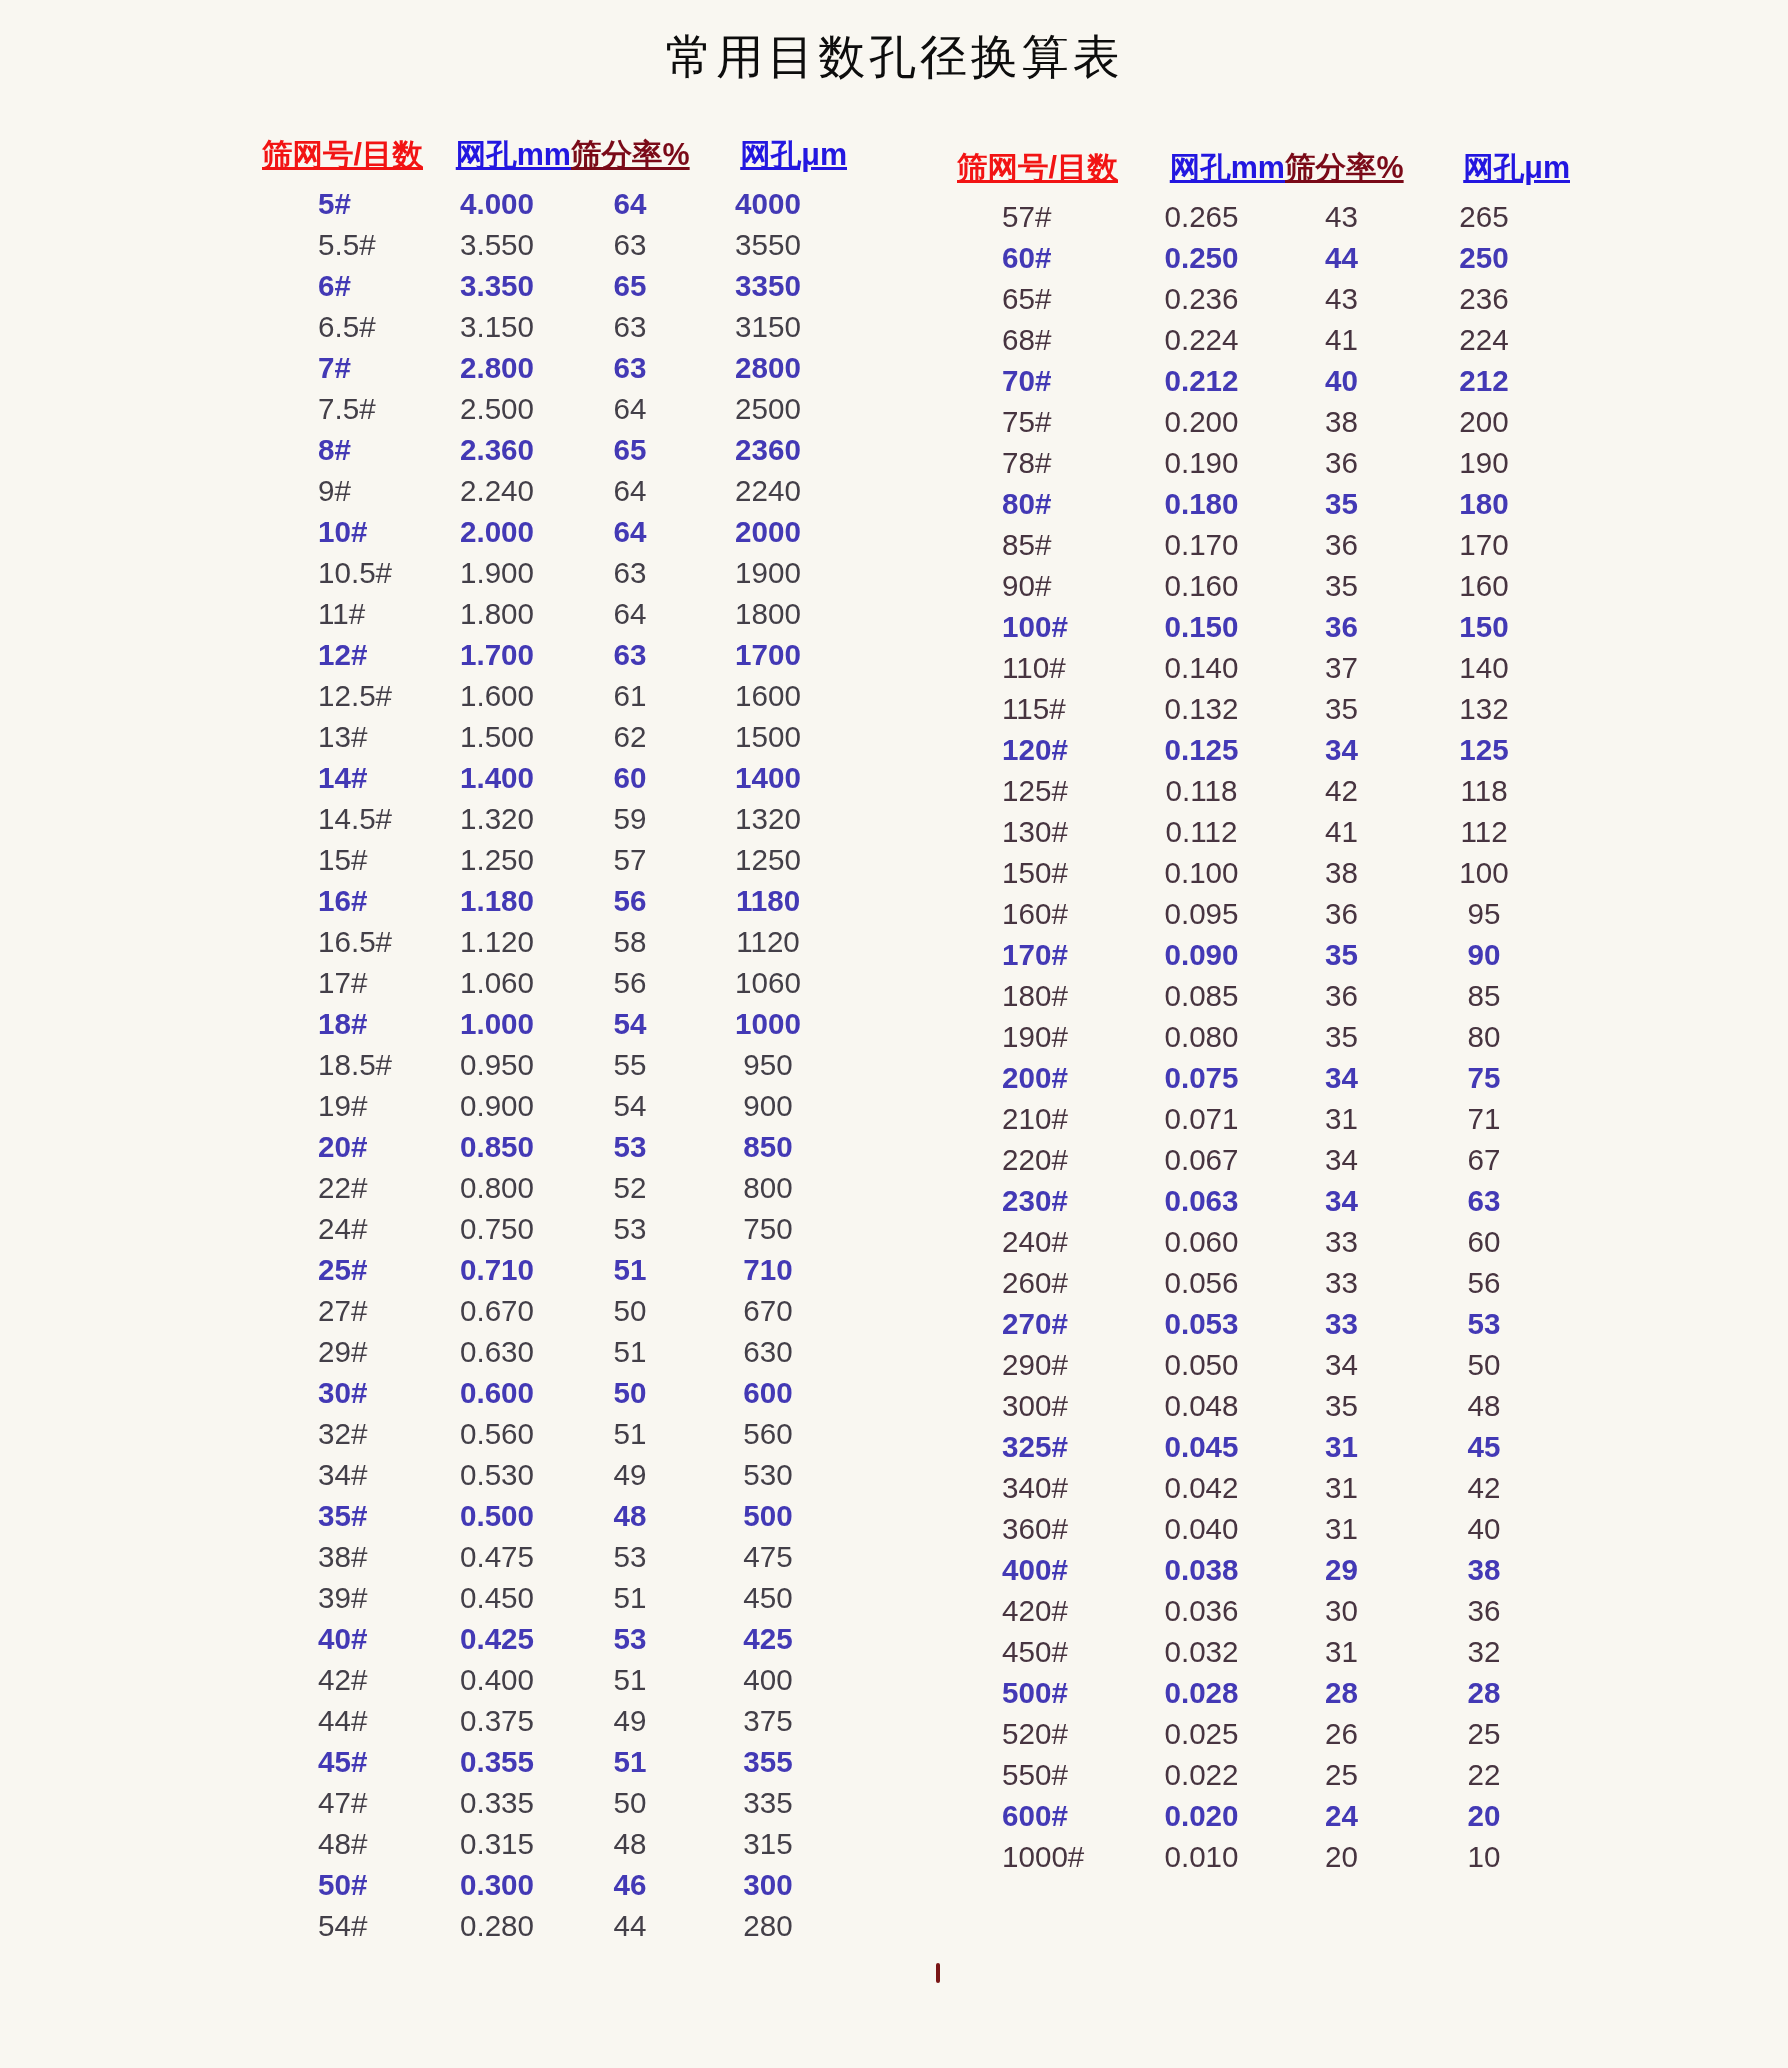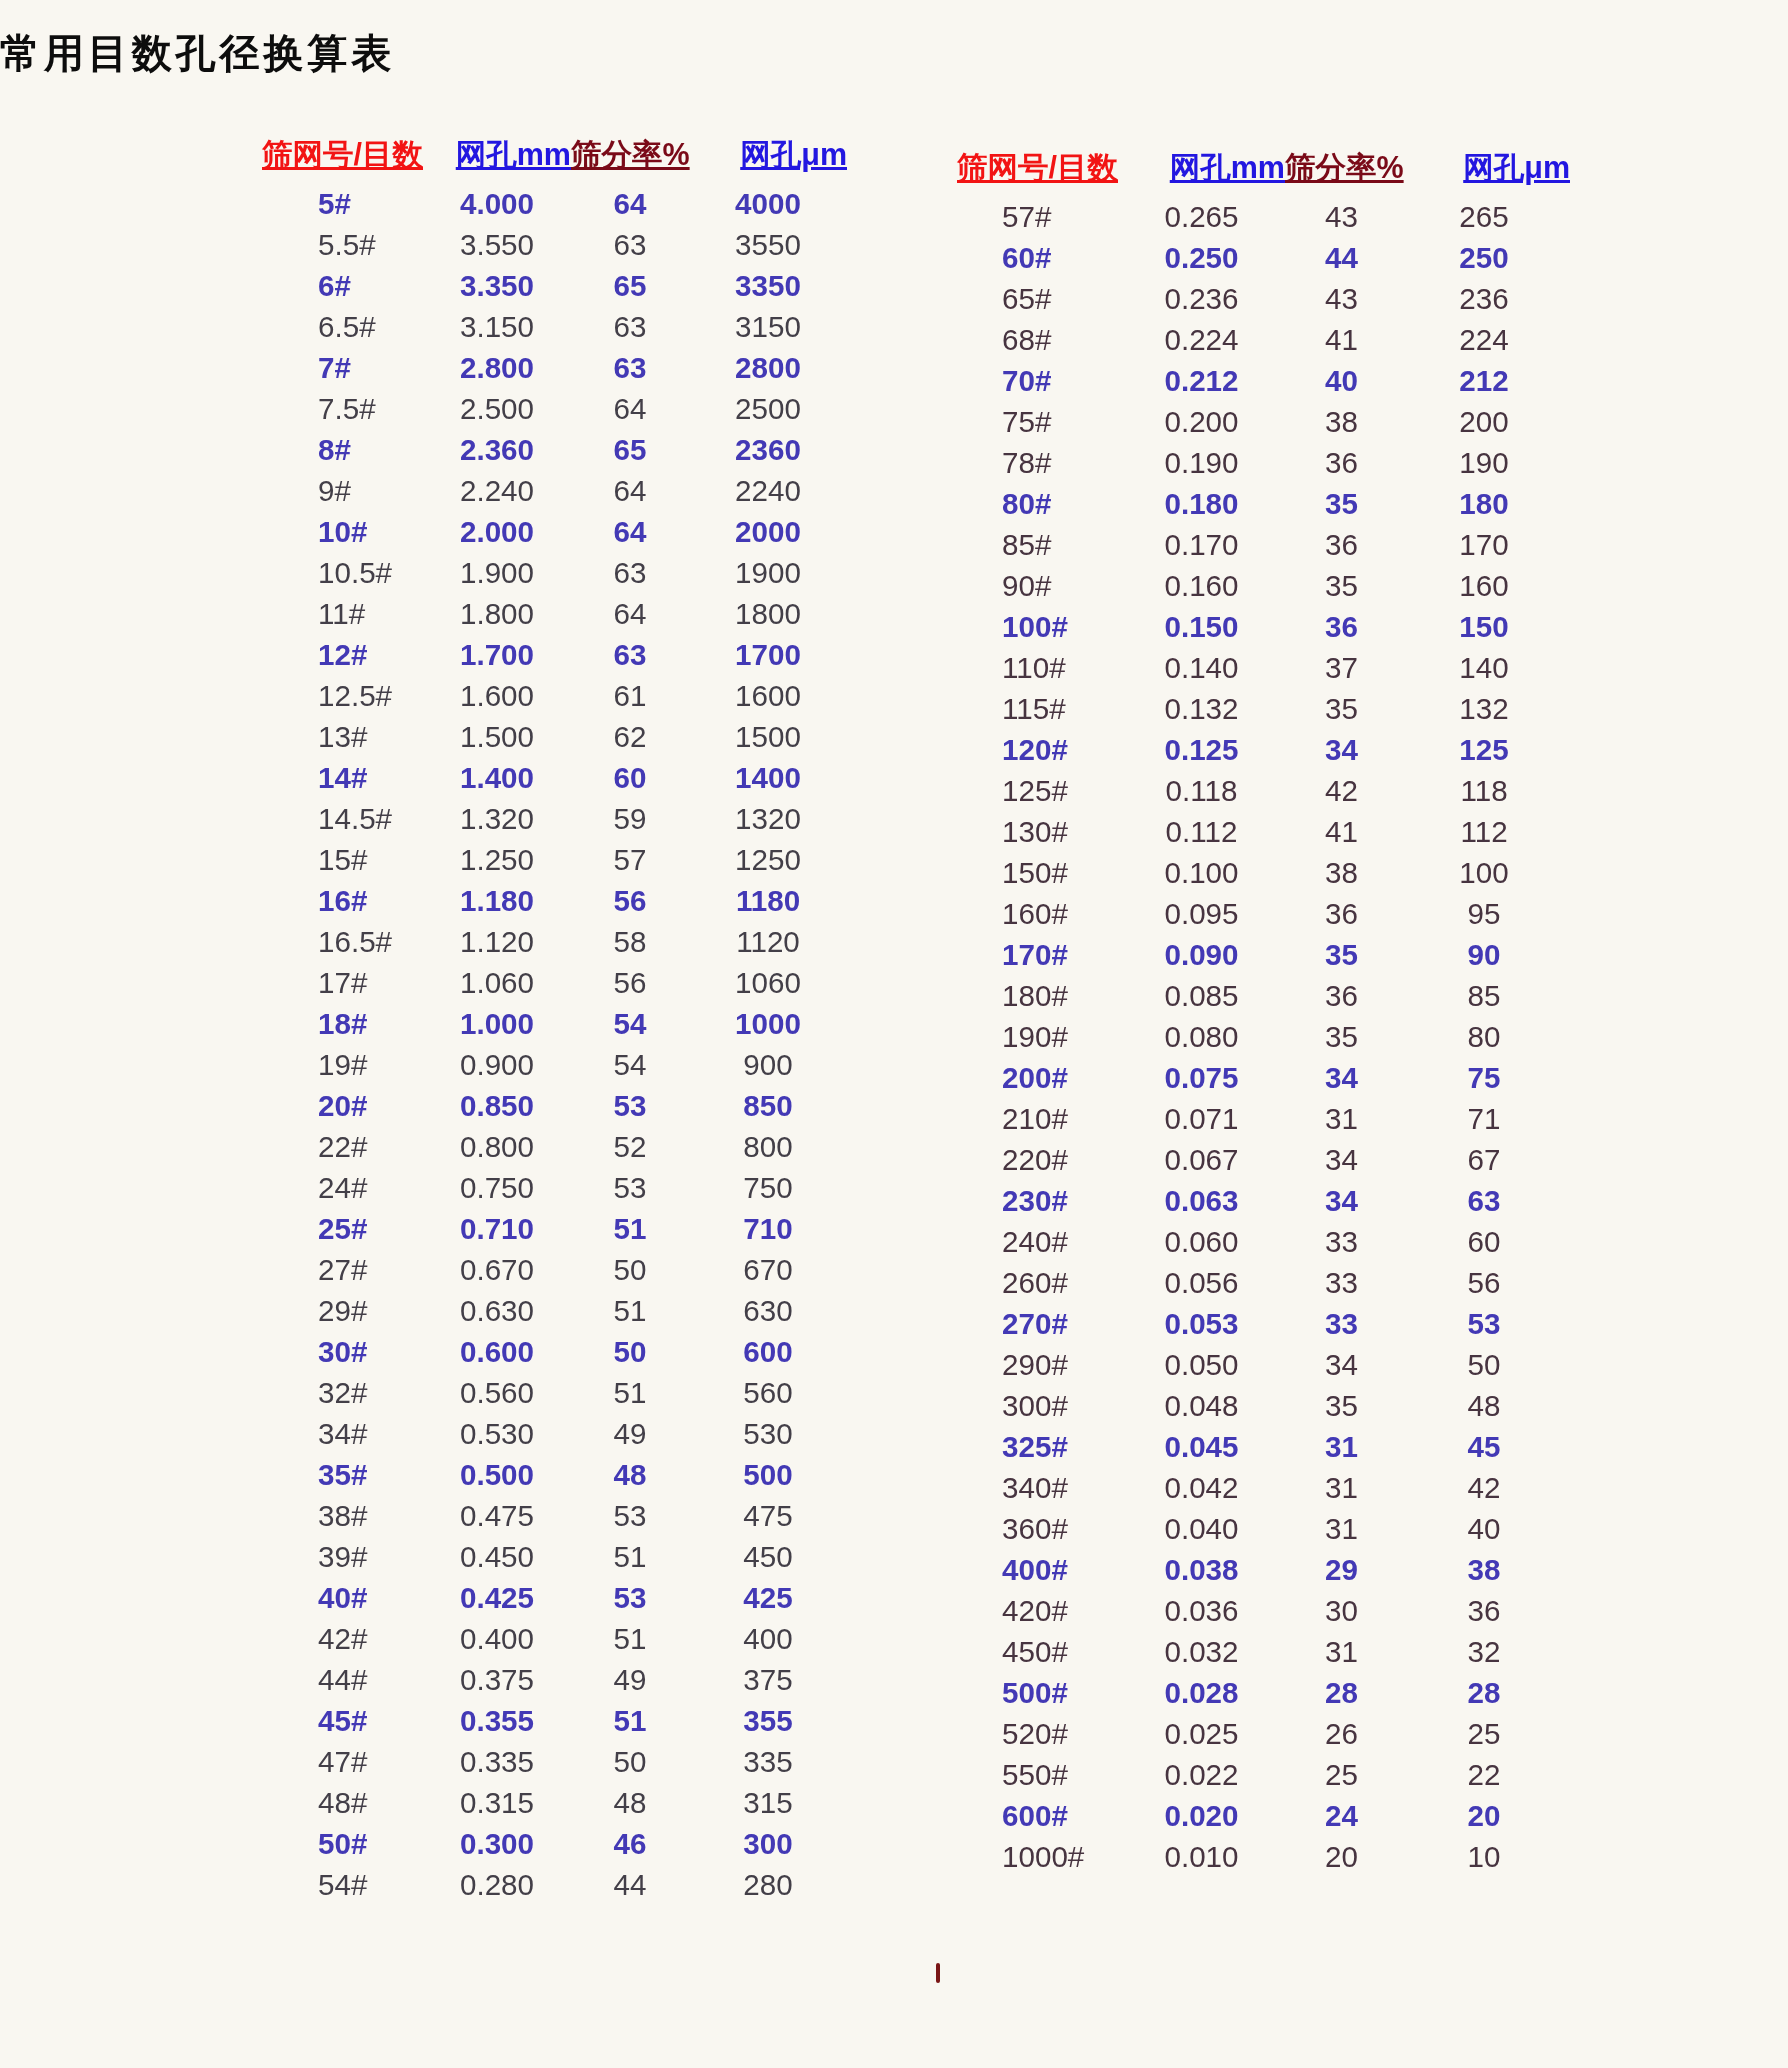--- a/index.html
+++ b/index.html
@@ -18,7 +18,7 @@
   }
   .title{
     position:absolute; top:25.6px; left:0; width:100%;
-    font-size:40px; font-weight:700;
+    text-align:center; font-size:47px; font-weight:400;
     letter-spacing:3.9px; color:var(--title);
   }
   .table{position:absolute;}

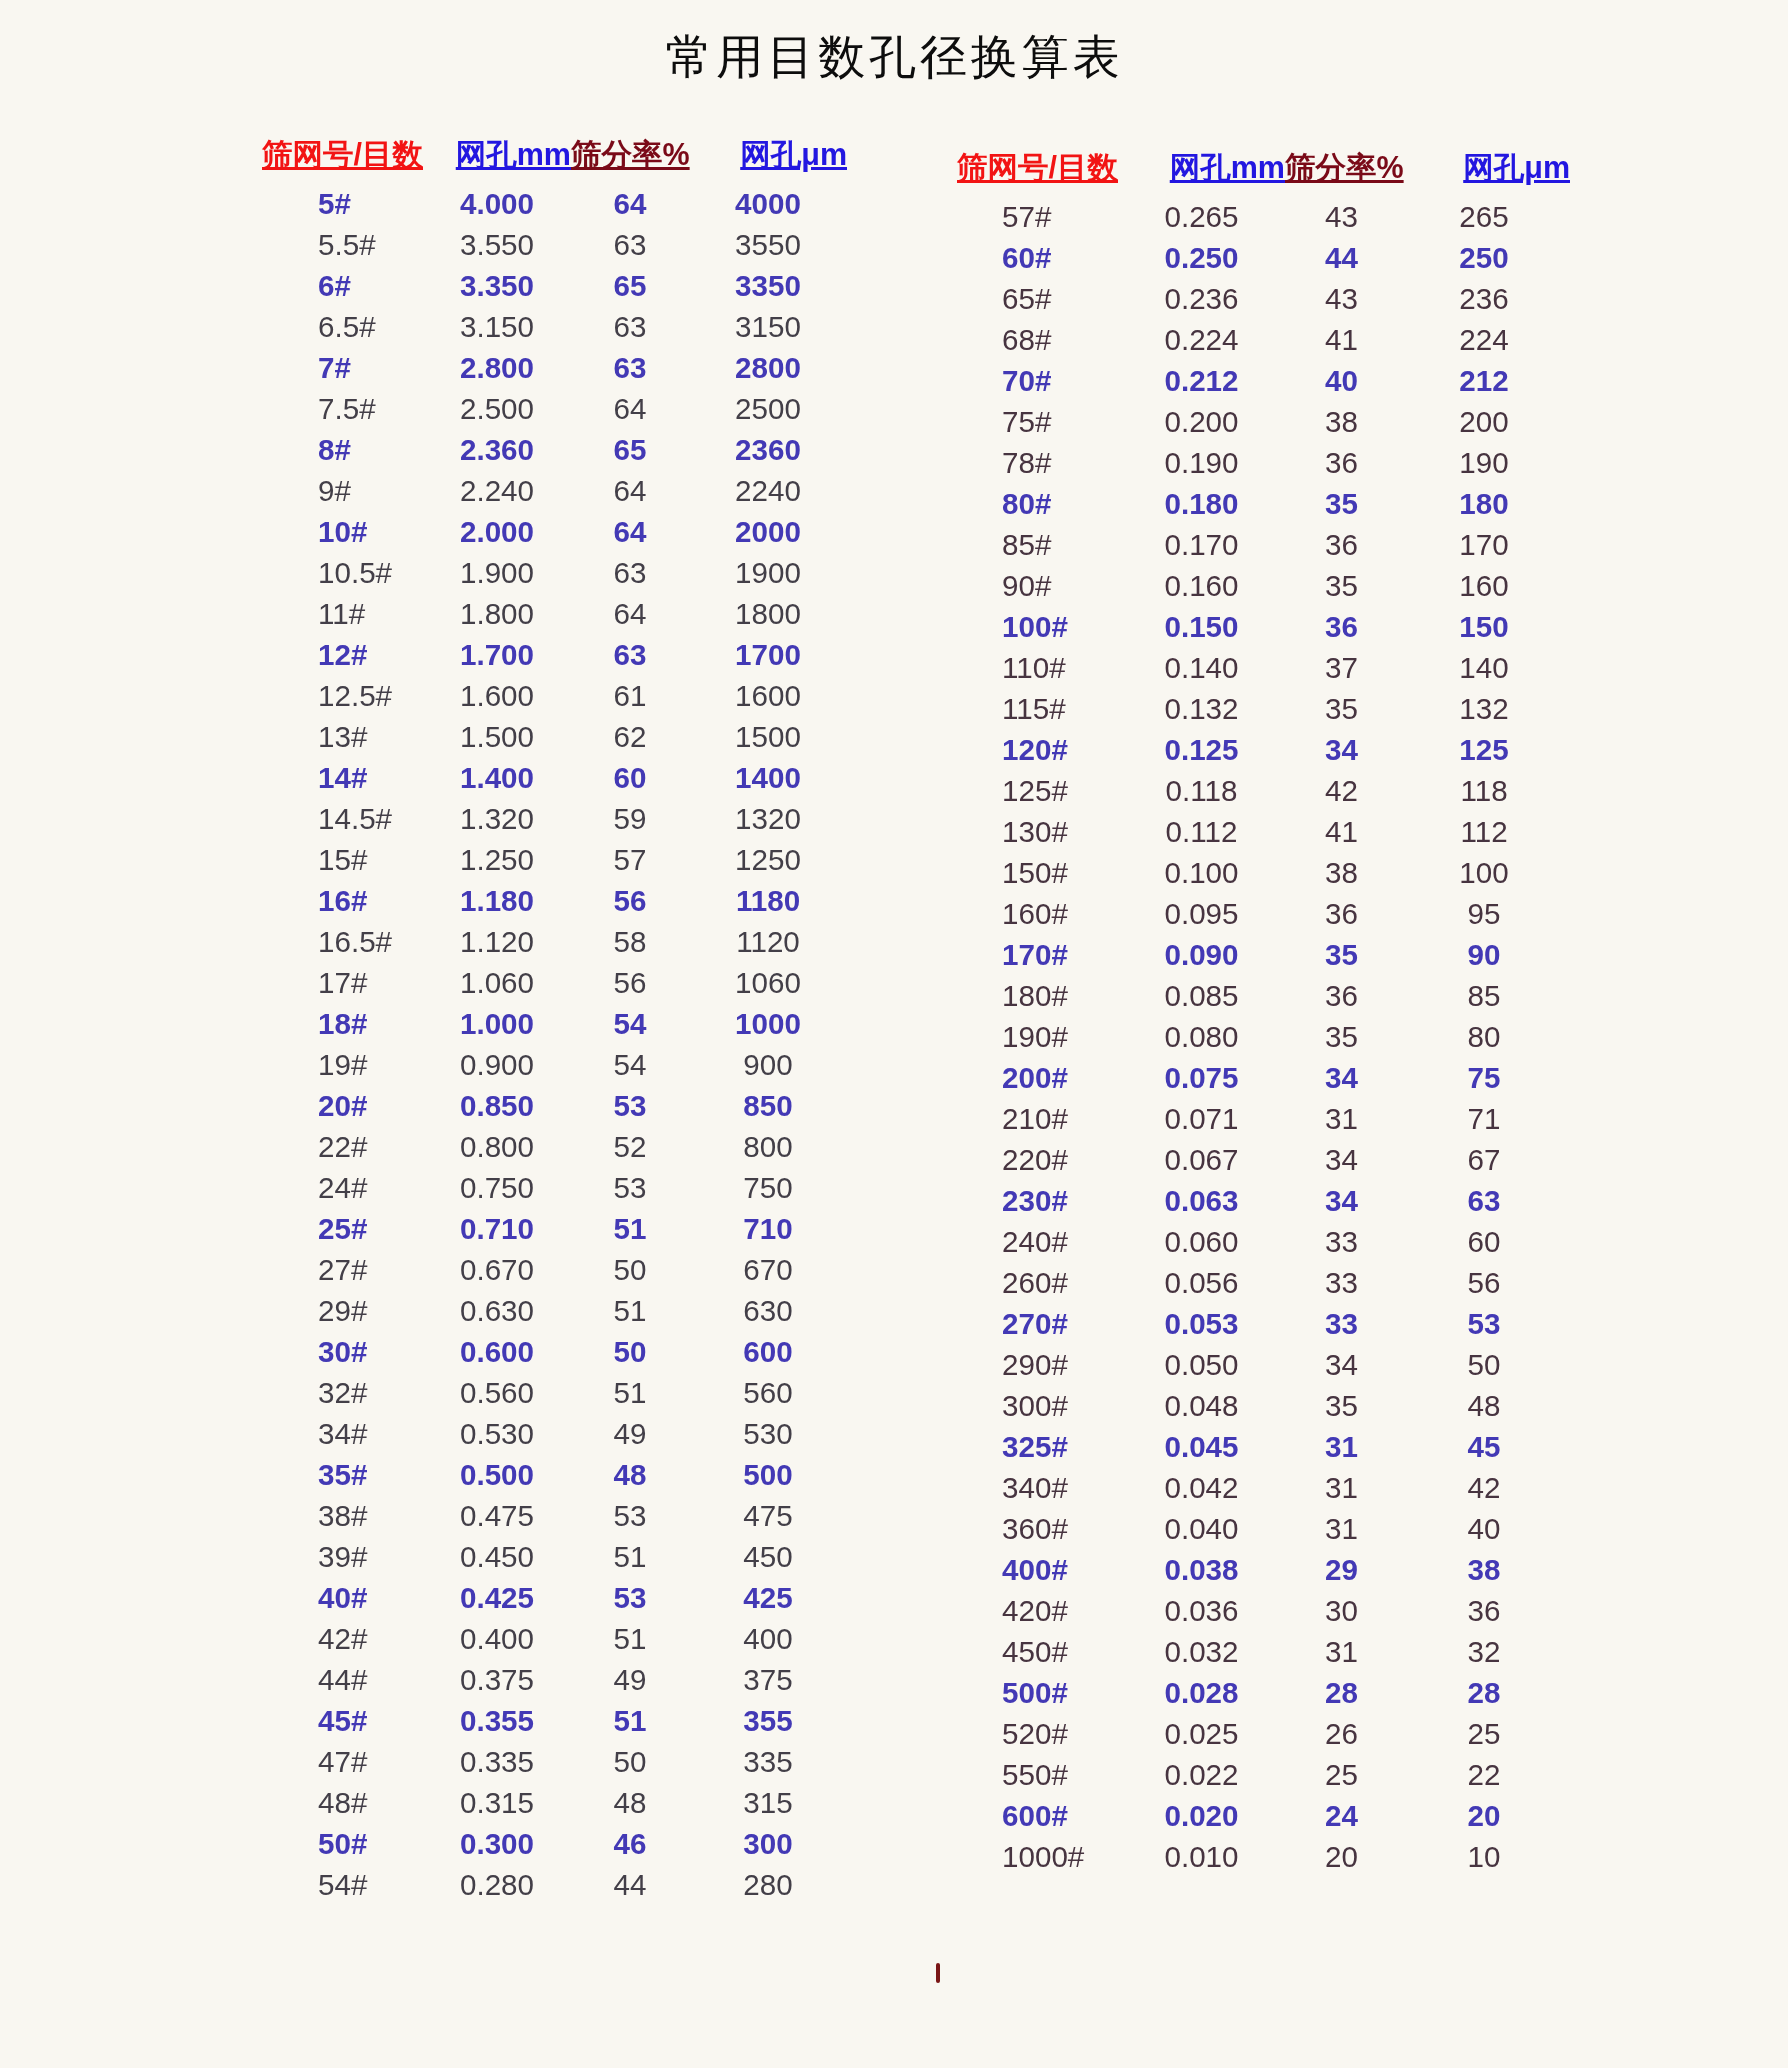--- a/index.html
+++ b/index.html
@@ -188,6 +188,12 @@
         <div class="cell c3">1000</div>
       </div>
       <div class="row">
+        <div class="cell c0">18.5#</div>
+        <div class="cell c1">0.950</div>
+        <div class="cell c2">55</div>
+        <div class="cell c3">950</div>
+      </div>
+      <div class="row">
         <div class="cell c0">19#</div>
         <div class="cell c1">0.900</div>
         <div class="cell c2">54</div>

